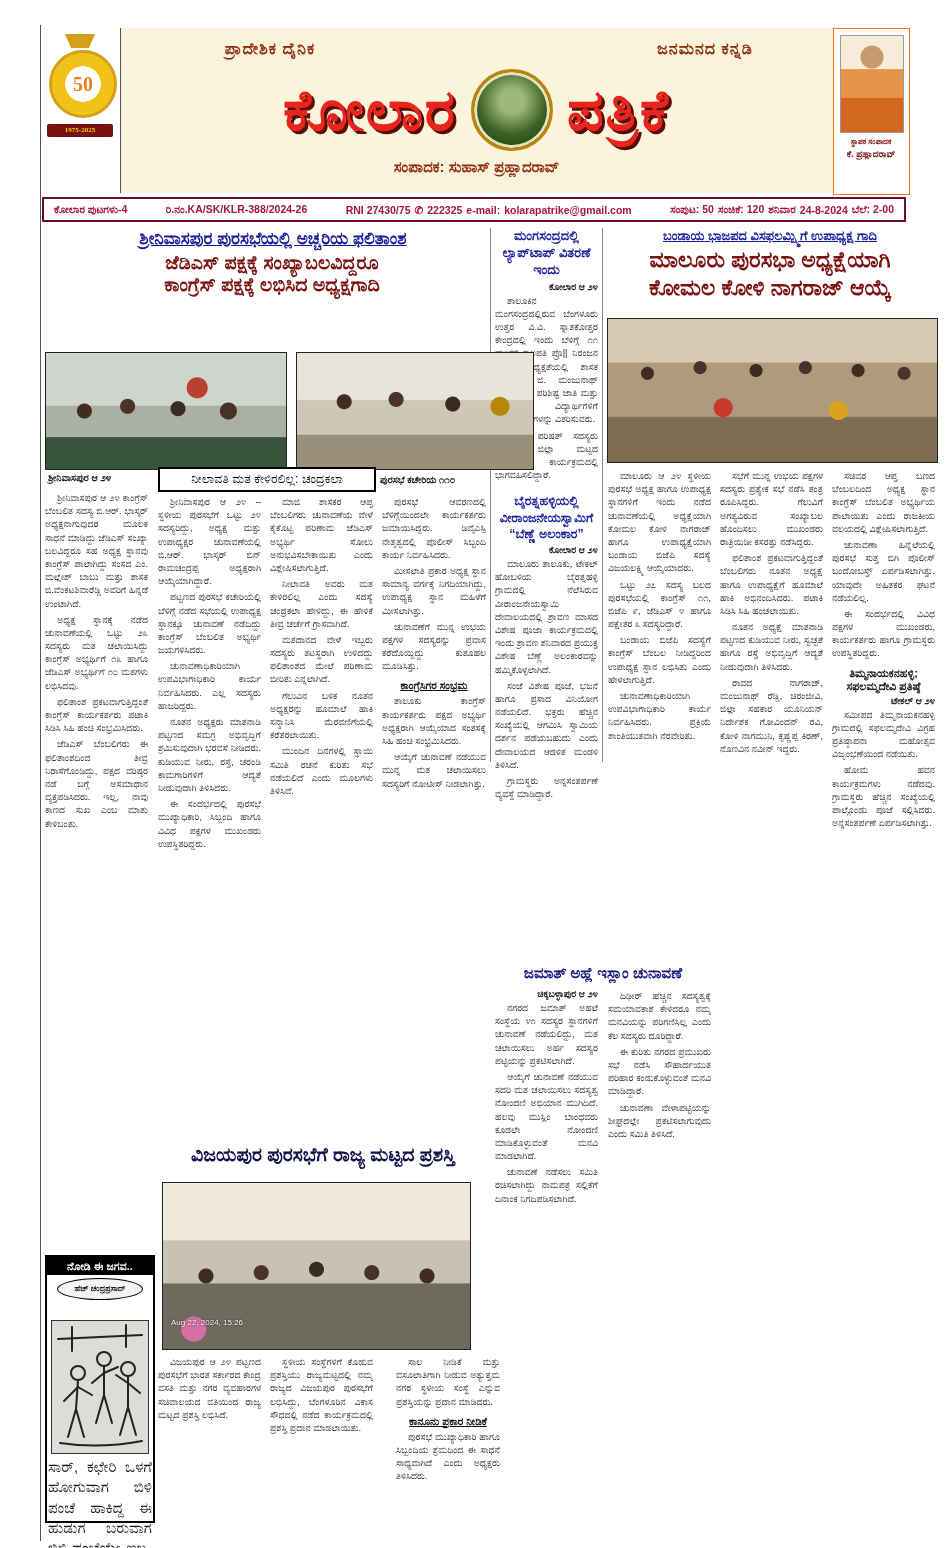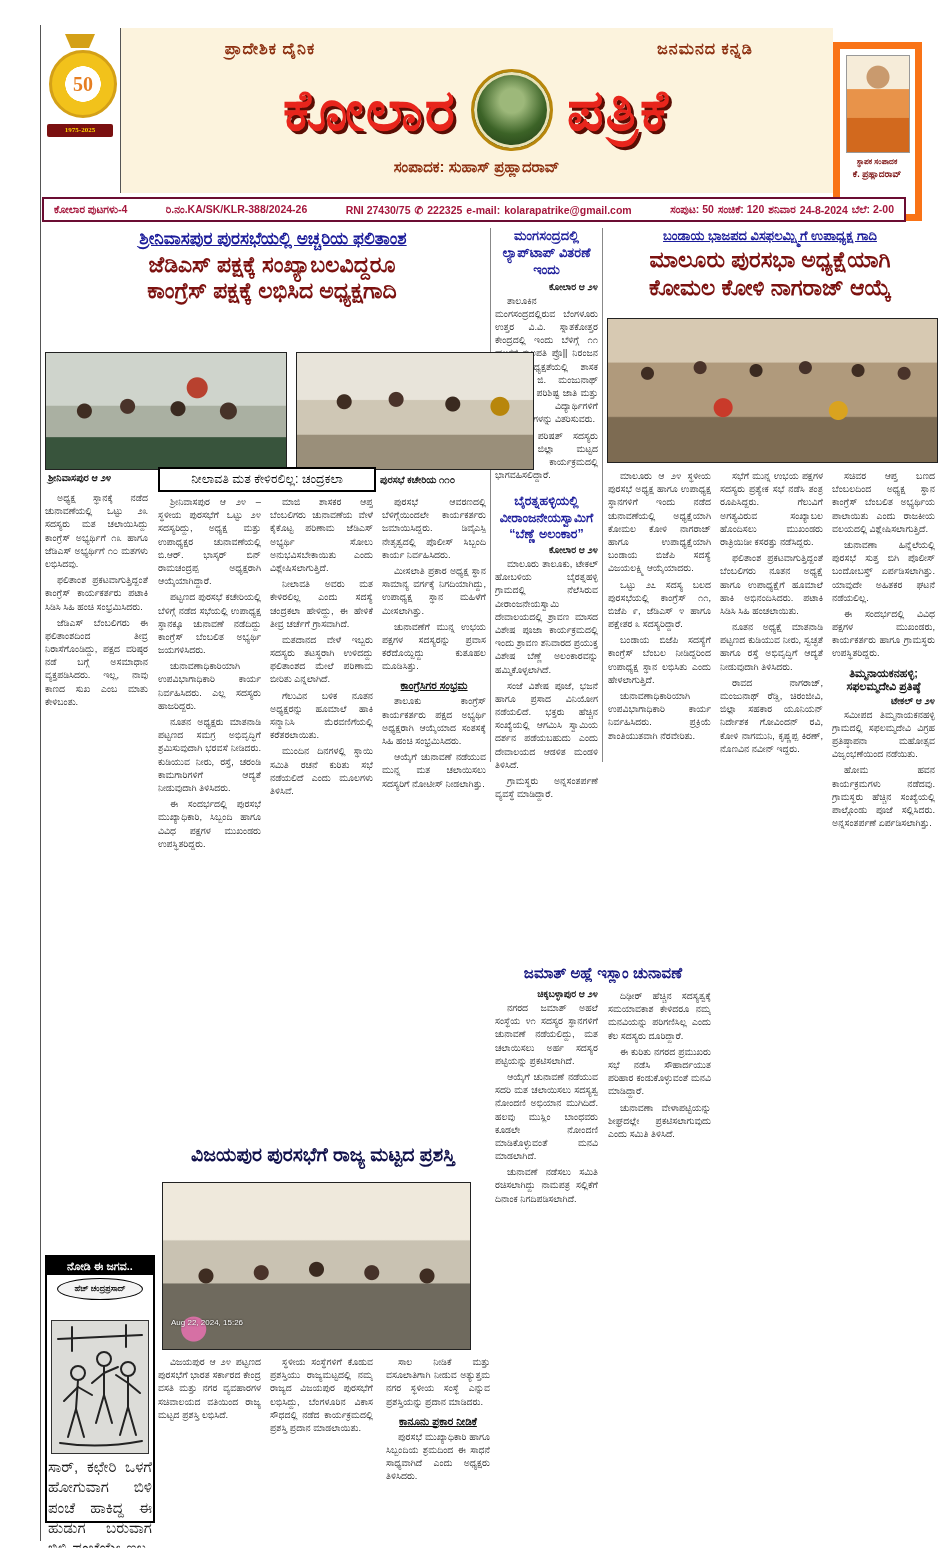--- a/index.html
+++ b/index.html
@@ -33,7 +33,7 @@
   .jub-years{position:absolute;left:6px;top:96px;width:66px;height:13px;background:#7a1010;color:#ffd700;
     font-size:7px;font-weight:bold;text-align:center;line-height:13px;border-radius:2px;}
 
-  .mast-right{left:833px;top:42px;width:75px;height:165px;background:#fff;border:7px solid #f97316;}
+  .mast-right{left:833px;top:28px;width:75px;height:165px;background:#fff;border:1px solid #f97316;}
   .founder-photo{position:absolute;left:6px;top:6px;width:62px;height:96px;border:1px solid #999;
     background:
       radial-gradient(circle at 50% 22%, #c99a6e 0 11px, rgba(0,0,0,0) 12px),

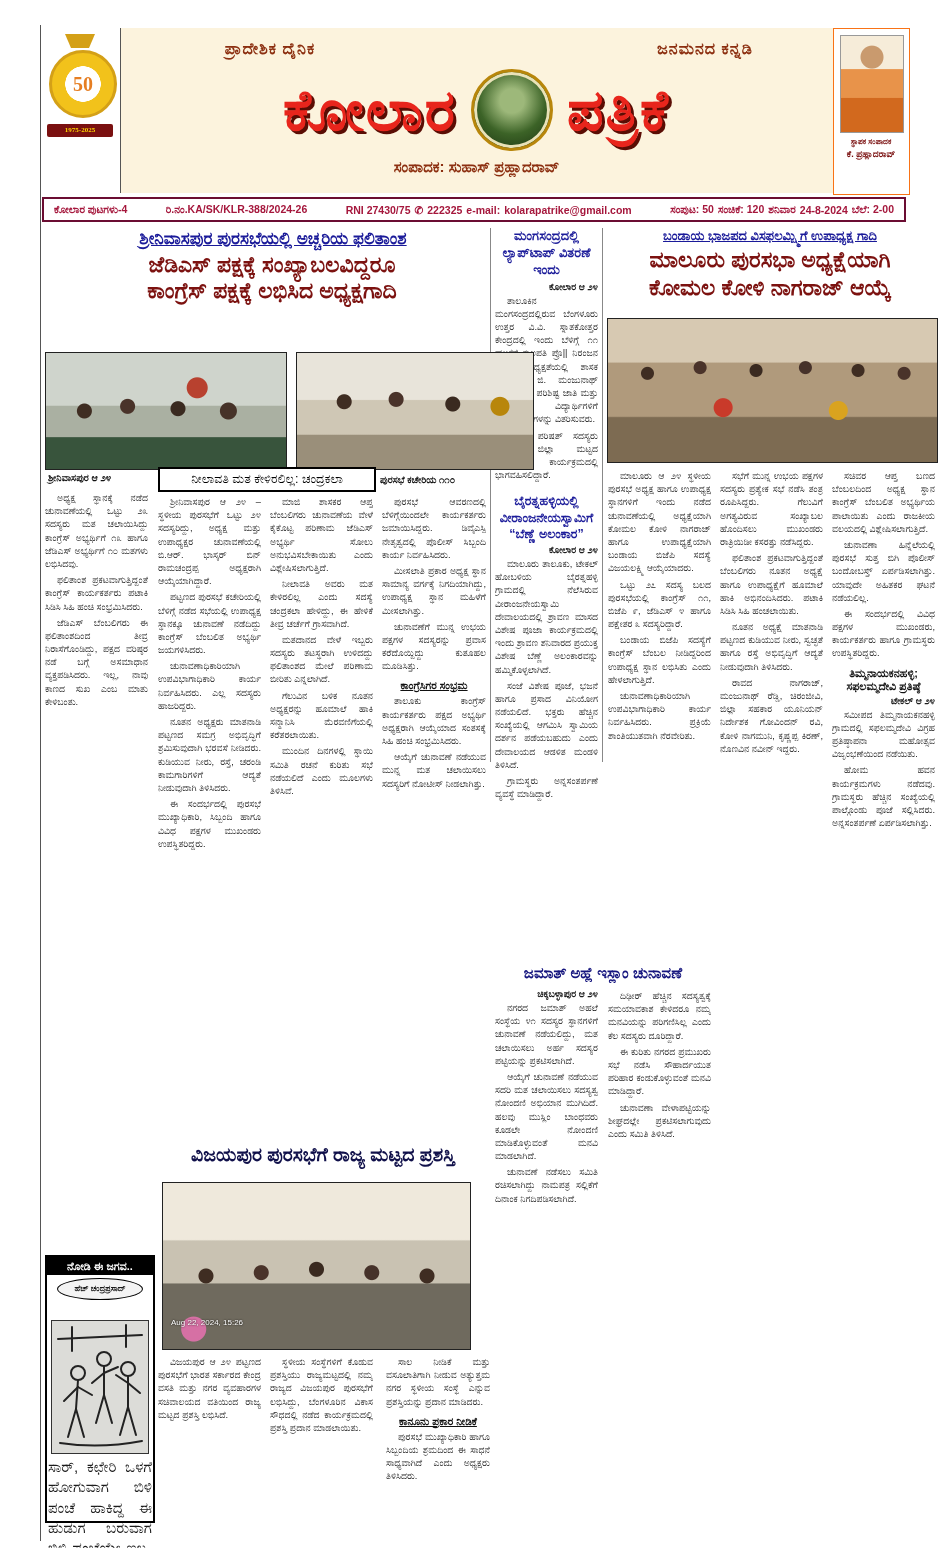--- a/index.html
+++ b/index.html
@@ -51,7 +51,7 @@
   
   .kicker{font-weight:bold;color:#1a1a99;text-decoration:underline;text-align:center;}
   .lead-kicker{left:48px;top:229px;width:450px;font-size:17px;}
-  .lead-headline{left:44px;top:252px;width:456px;text-align:center;font-size:22px;font-weight:bold;color:#7c1210;line-height:1.18;}
+  .lead-headline{left:44px;top:252px;width:456px;text-align:center;font-size:19px;font-weight:bold;color:#7c1210;line-height:1.18;}
   .malur-kicker{left:602px;top:228px;width:336px;font-size:13px;}
   .malur-headline{left:600px;top:246px;width:340px;text-align:center;font-size:22px;font-weight:bold;color:#7c1210;line-height:1.25;}
 

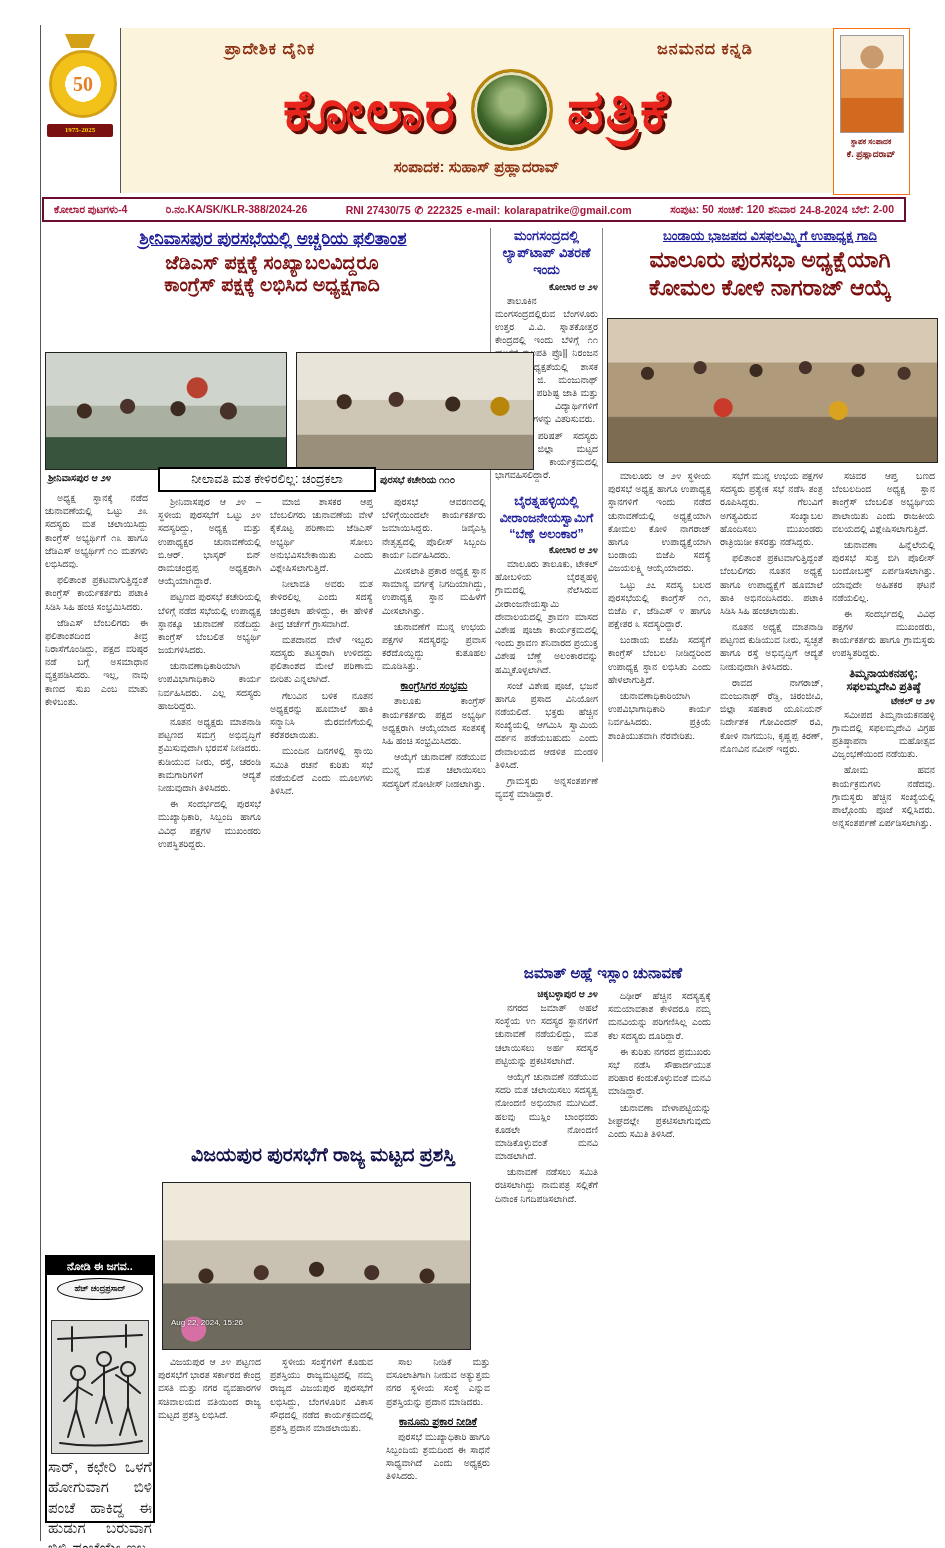--- a/index.html
+++ b/index.html
@@ -203,6 +203,7 @@
 <div class="abs caption" style="left:380px;top:474px;width:118px;">ಪುರಸಭೆ ಕಚೇರಿಯ ೧೧೦</div>
 
 <div class="abs body-col" style="left:45px;top:492px;width:103px;height:752px;">
+    <p>ಶ್ರೀನಿವಾಸಪುರ ಆ ೨೪ ಕಾಂಗ್ರೆಸ್ ಬೆಂಬಲಿತ ಸದಸ್ಯ ಬಿ.ಆರ್. ಭಾಸ್ಕರ್ ಅಧ್ಯಕ್ಷನಾಗುವುದರ ಮೂಲಕ ಸಾಧನೆ ಮಾಡಿದ್ದು ಜೆಡಿಎಸ್ ಸಂಖ್ಯಾ ಬಲವಿದ್ದರೂ ಸಹ ಅಧ್ಯಕ್ಷ ಸ್ಥಾನವು ಕಾಂಗ್ರೆಸ್ ಪಾಲಾಗಿದ್ದು ಸಂಸದ ಎಂ. ಮಲ್ಲೇಶ್ ಬಾಬು ಮತ್ತು ಶಾಸಕ ಜಿ.ವೆಂಕಟಶಿವಾರೆಡ್ಡಿ ಅವರಿಗೆ ಹಿನ್ನಡೆ ಉಂಟಾಗಿದೆ.</p>
     <p>ಅಧ್ಯಕ್ಷ ಸ್ಥಾನಕ್ಕೆ ನಡೆದ ಚುನಾವಣೆಯಲ್ಲಿ ಒಟ್ಟು ೨೩ ಸದಸ್ಯರು ಮತ ಚಲಾಯಿಸಿದ್ದು ಕಾಂಗ್ರೆಸ್ ಅಭ್ಯರ್ಥಿಗೆ ೧೩ ಹಾಗೂ ಜೆಡಿಎಸ್ ಅಭ್ಯರ್ಥಿಗೆ ೧೦ ಮತಗಳು ಲಭಿಸಿದವು.</p>
     <p>ಫಲಿತಾಂಶ ಪ್ರಕಟವಾಗುತ್ತಿದ್ದಂತೆ ಕಾಂಗ್ರೆಸ್ ಕಾರ್ಯಕರ್ತರು ಪಟಾಕಿ ಸಿಡಿಸಿ ಸಿಹಿ ಹಂಚಿ ಸಂಭ್ರಮಿಸಿದರು.</p>
     <p>ಜೆಡಿಎಸ್ ಬೆಂಬಲಿಗರು ಈ ಫಲಿತಾಂಶದಿಂದ ತೀವ್ರ ನಿರಾಸೆಗೊಂಡಿದ್ದು, ಪಕ್ಷದ ವರಿಷ್ಠರ ನಡೆ ಬಗ್ಗೆ ಅಸಮಾಧಾನ ವ್ಯಕ್ತಪಡಿಸಿದರು. ಇಲ್ಲ, ನಾವು ಕಾಣದ ಸುಖ ಎಂಬ ಮಾತು ಕೇಳಿಬಂತು.</p>

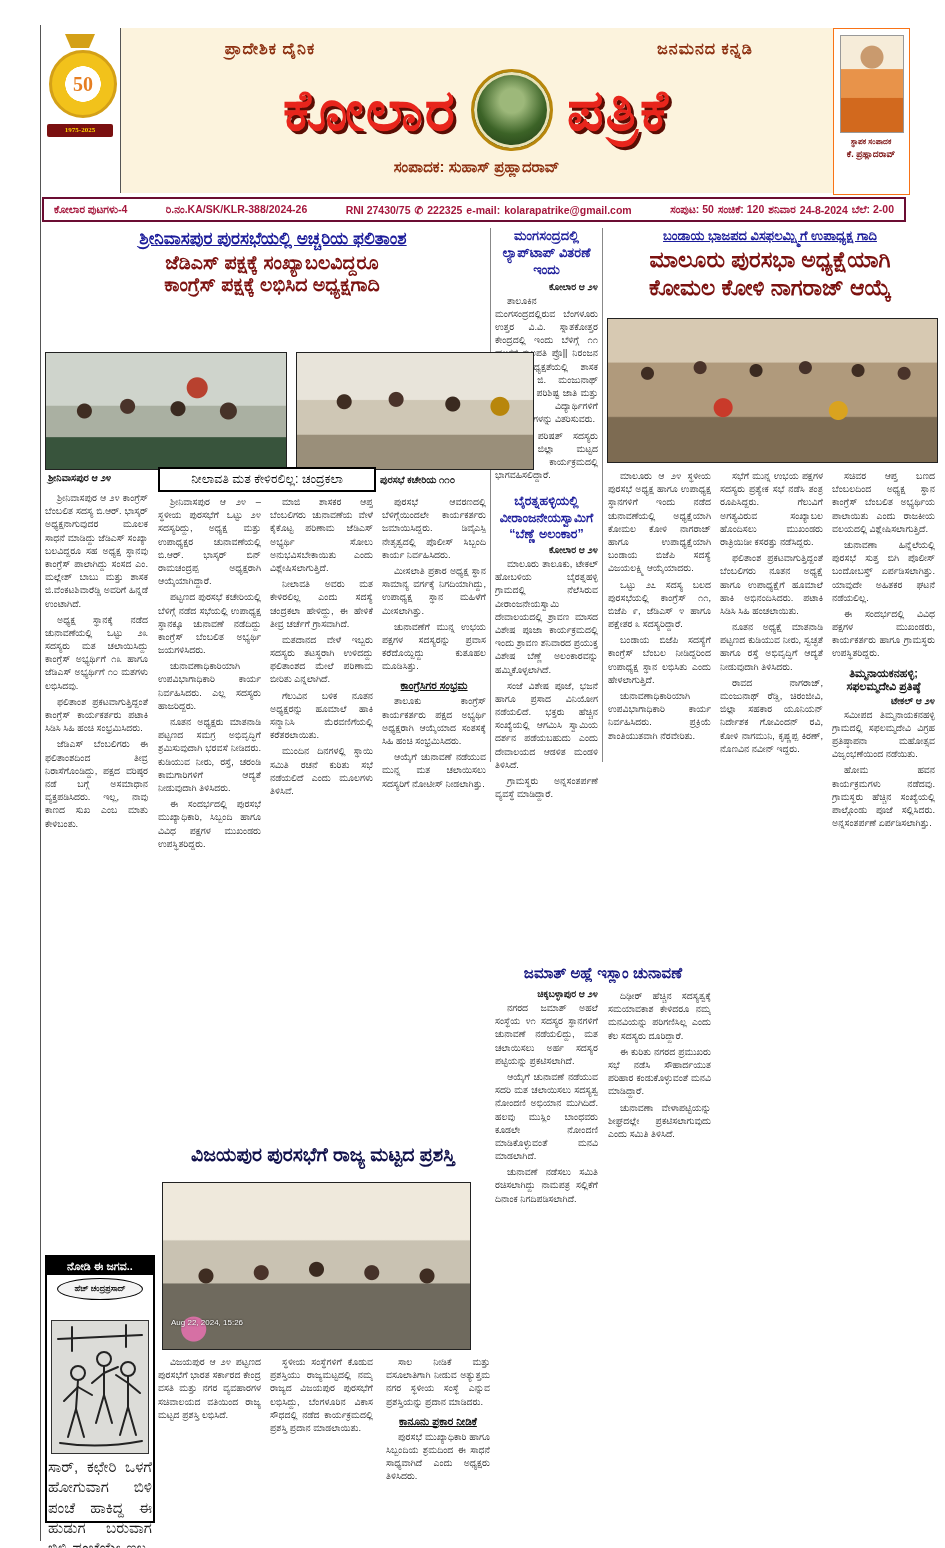--- a/index.html
+++ b/index.html
@@ -286,7 +286,7 @@
 <div class="abs body-col" style="left:270px;top:1356px;width:103px;height:186px;">
     <p>ಸ್ಥಳೀಯ ಸಂಸ್ಥೆಗಳಿಗೆ ಕೊಡುವ ಪ್ರಶಸ್ತಿಯು ರಾಜ್ಯಮಟ್ಟದಲ್ಲಿ ನಮ್ಮ ರಾಜ್ಯದ ವಿಜಯಪುರ ಪುರಸಭೆಗೆ ಲಭಿಸಿದ್ದು, ಬೆಂಗಳೂರಿನ ವಿಕಾಸ ಸೌಧದಲ್ಲಿ ನಡೆದ ಕಾರ್ಯಕ್ರಮದಲ್ಲಿ ಪ್ರಶಸ್ತಿ ಪ್ರದಾನ ಮಾಡಲಾಯಿತು.</p>
   </div>
-<div class="abs" style="left:386px;top:1356px;width:104px;height:186px;overflow:hidden;">
+<div class="abs" style="left:396px;top:1356px;width:104px;height:186px;overflow:hidden;">
   <div class="body-col">
       <p>ಸಾಲ ನೀಡಿಕೆ ಮತ್ತು ವಸೂಲಾತಿಗಾಗಿ ನೀಡುವ ಅತ್ಯುತ್ತಮ ನಗರ ಸ್ಥಳೀಯ ಸಂಸ್ಥೆ ಎನ್ನುವ ಪ್ರಶಸ್ತಿಯನ್ನು ಪ್ರದಾನ ಮಾಡಿದರು.</p>
     </div>

